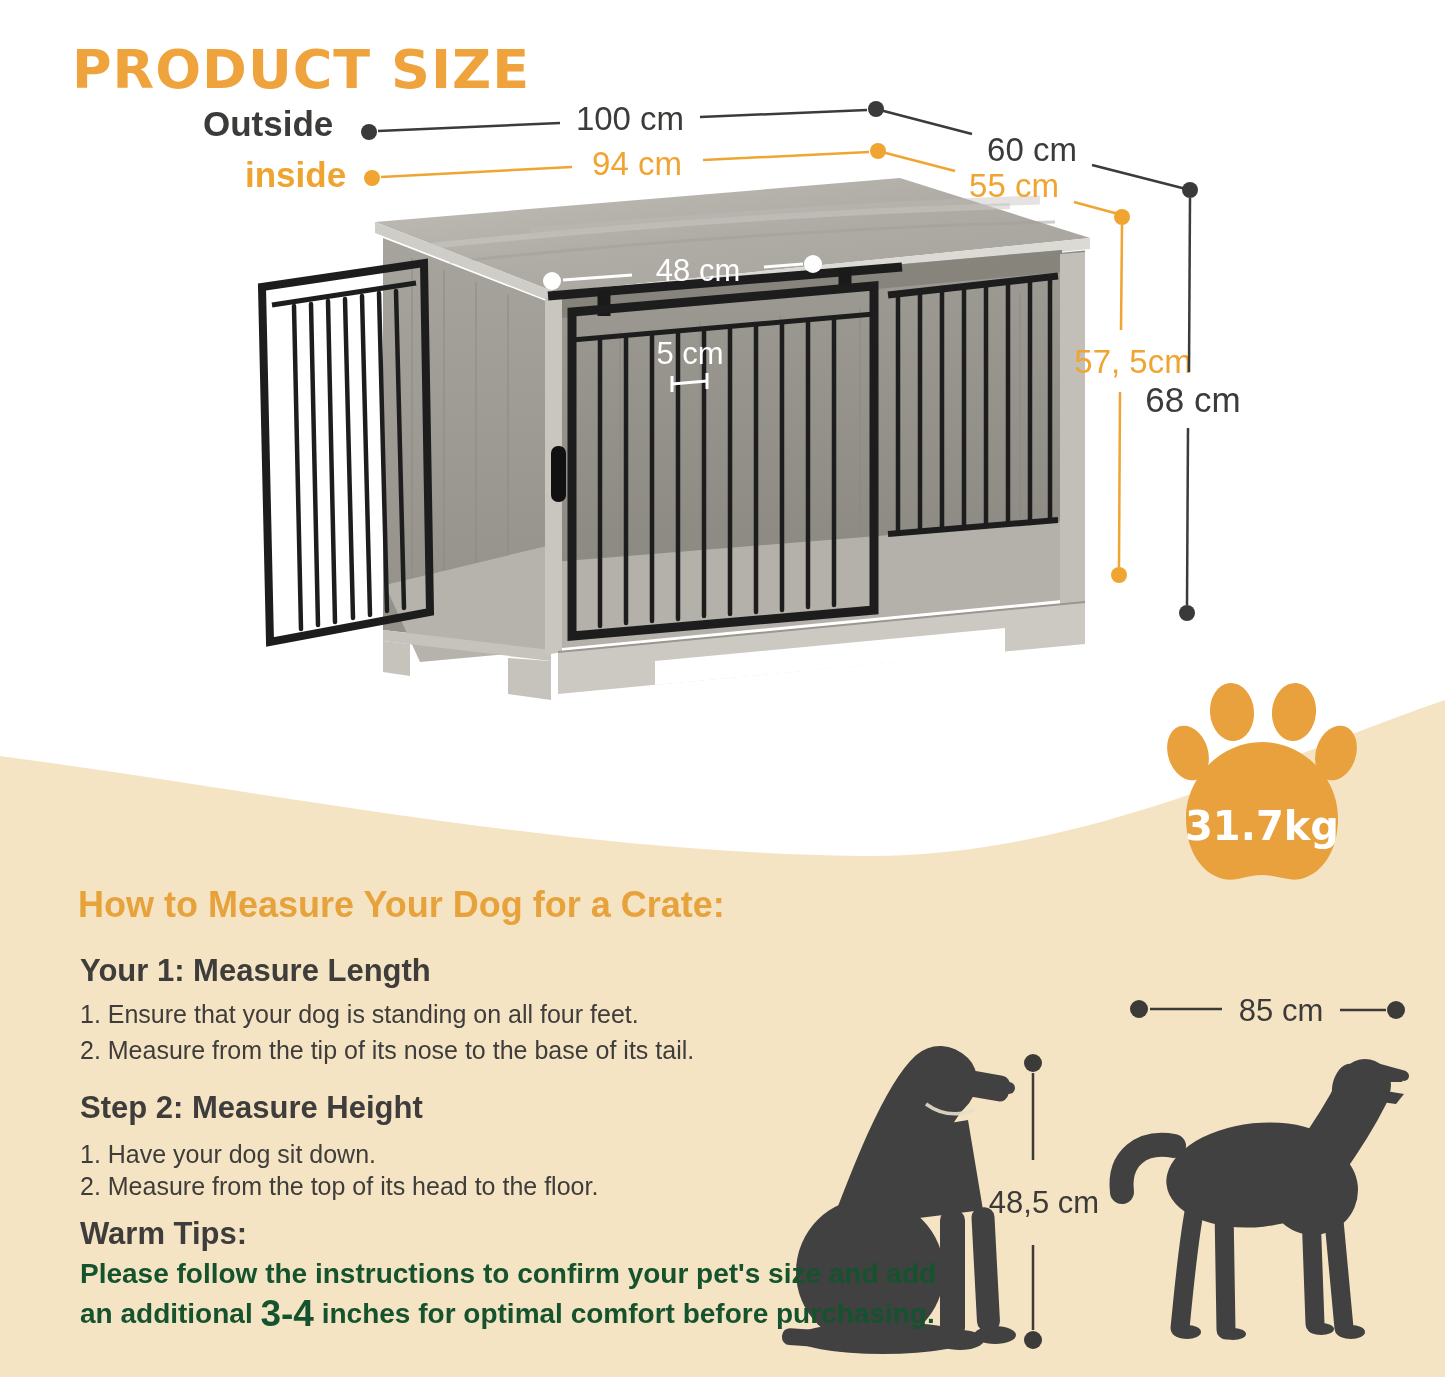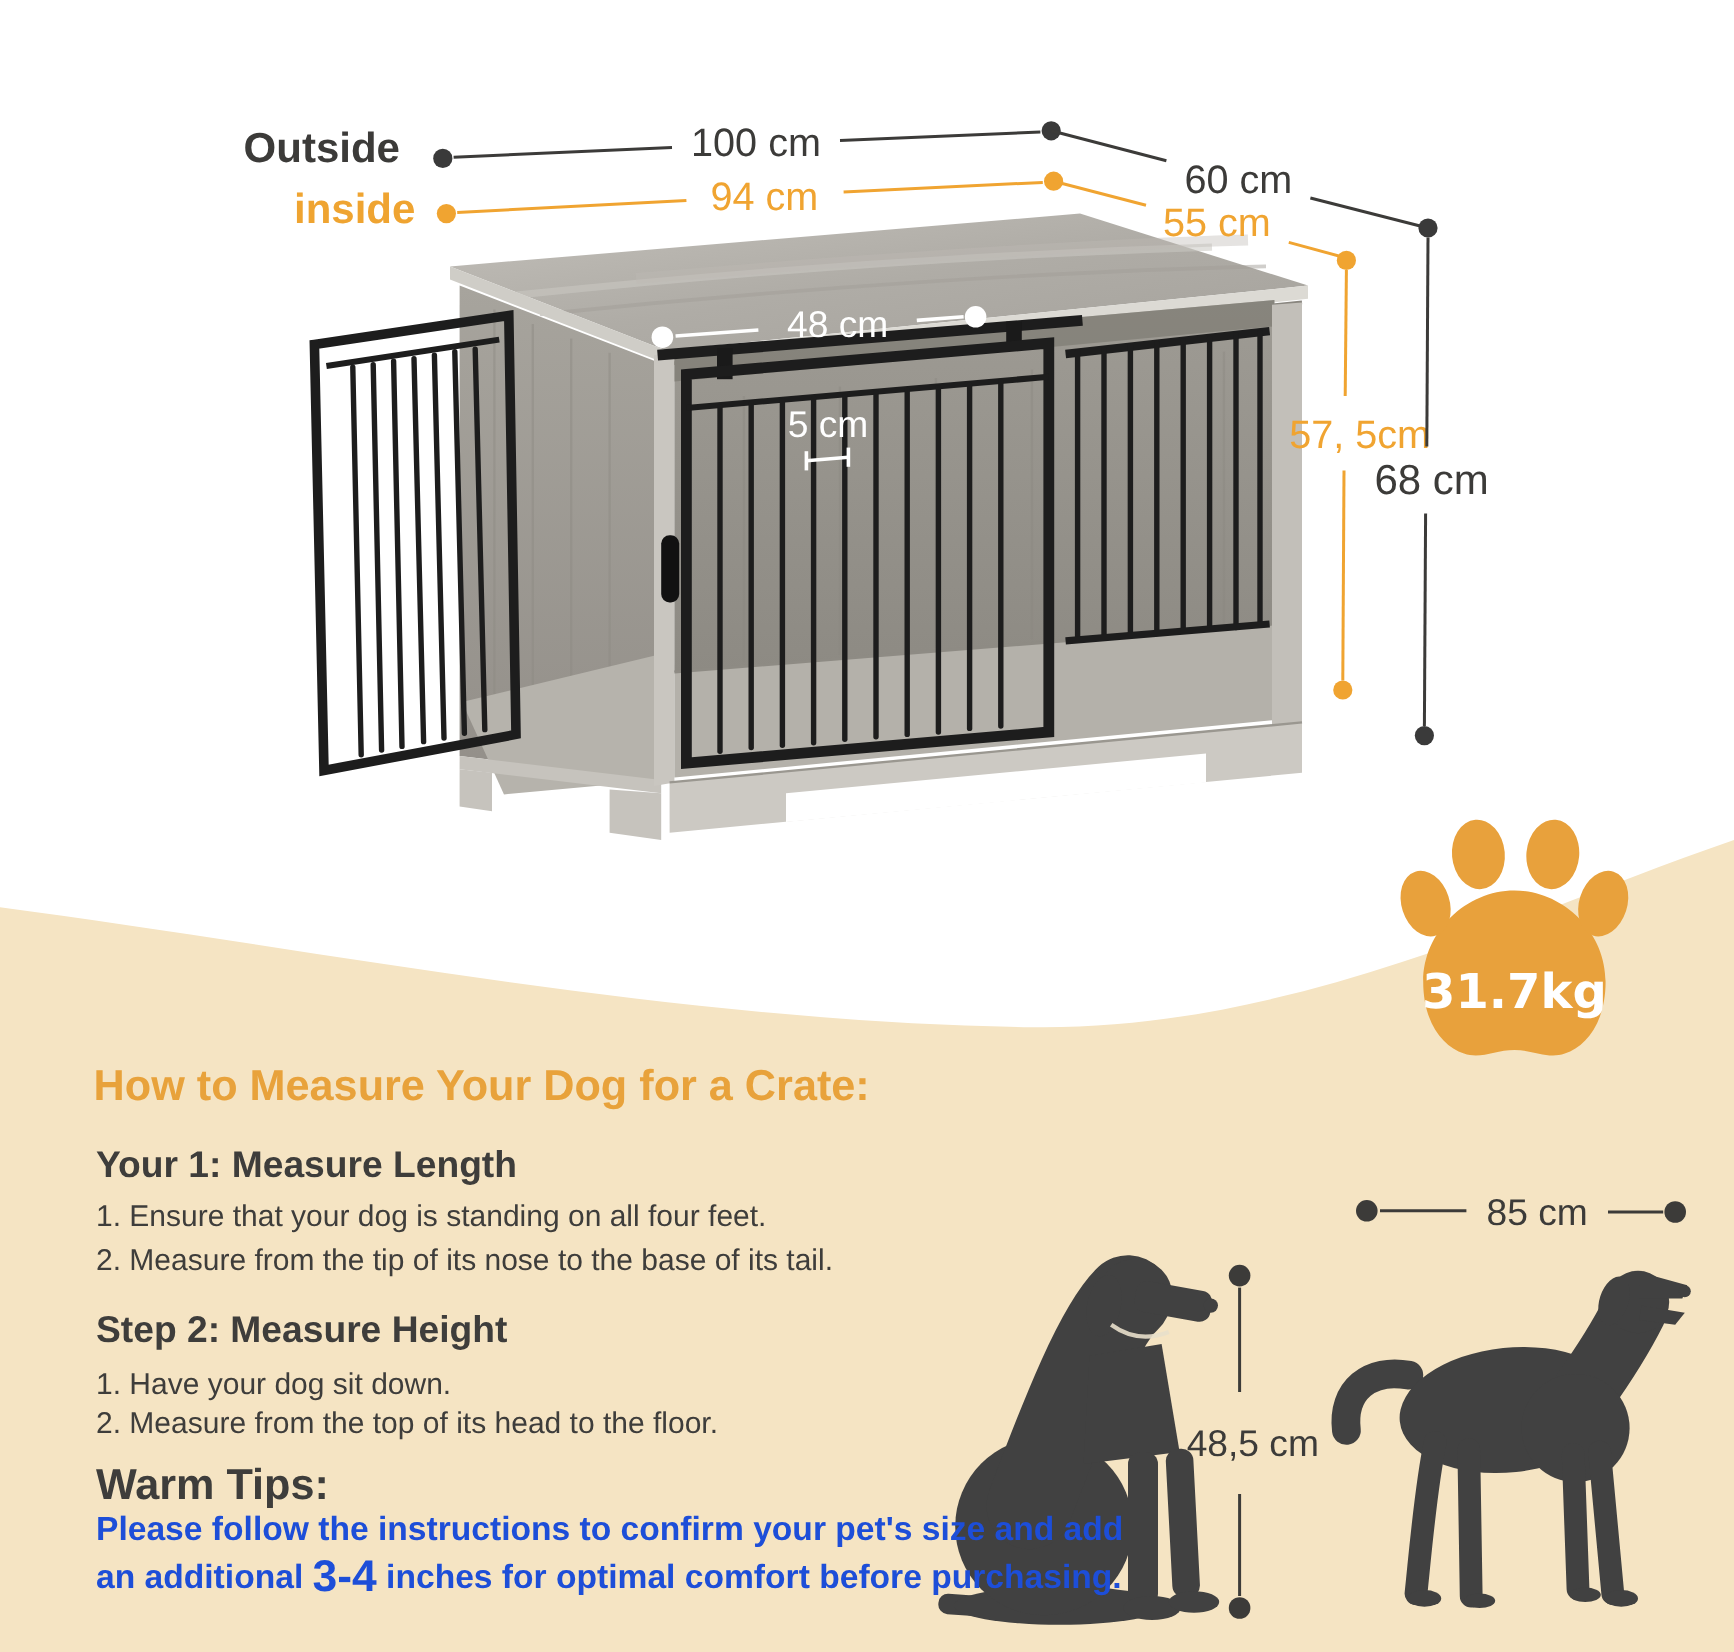--- a/index.html
+++ b/index.html
@@ -263,6 +263,7 @@
   </g>
 </svg>
 
+<h1 class="page-title">PRODUCT SIZE</h1>
 <div class="outside-label">Outside</div>
 <div class="inside-label">inside</div>
 

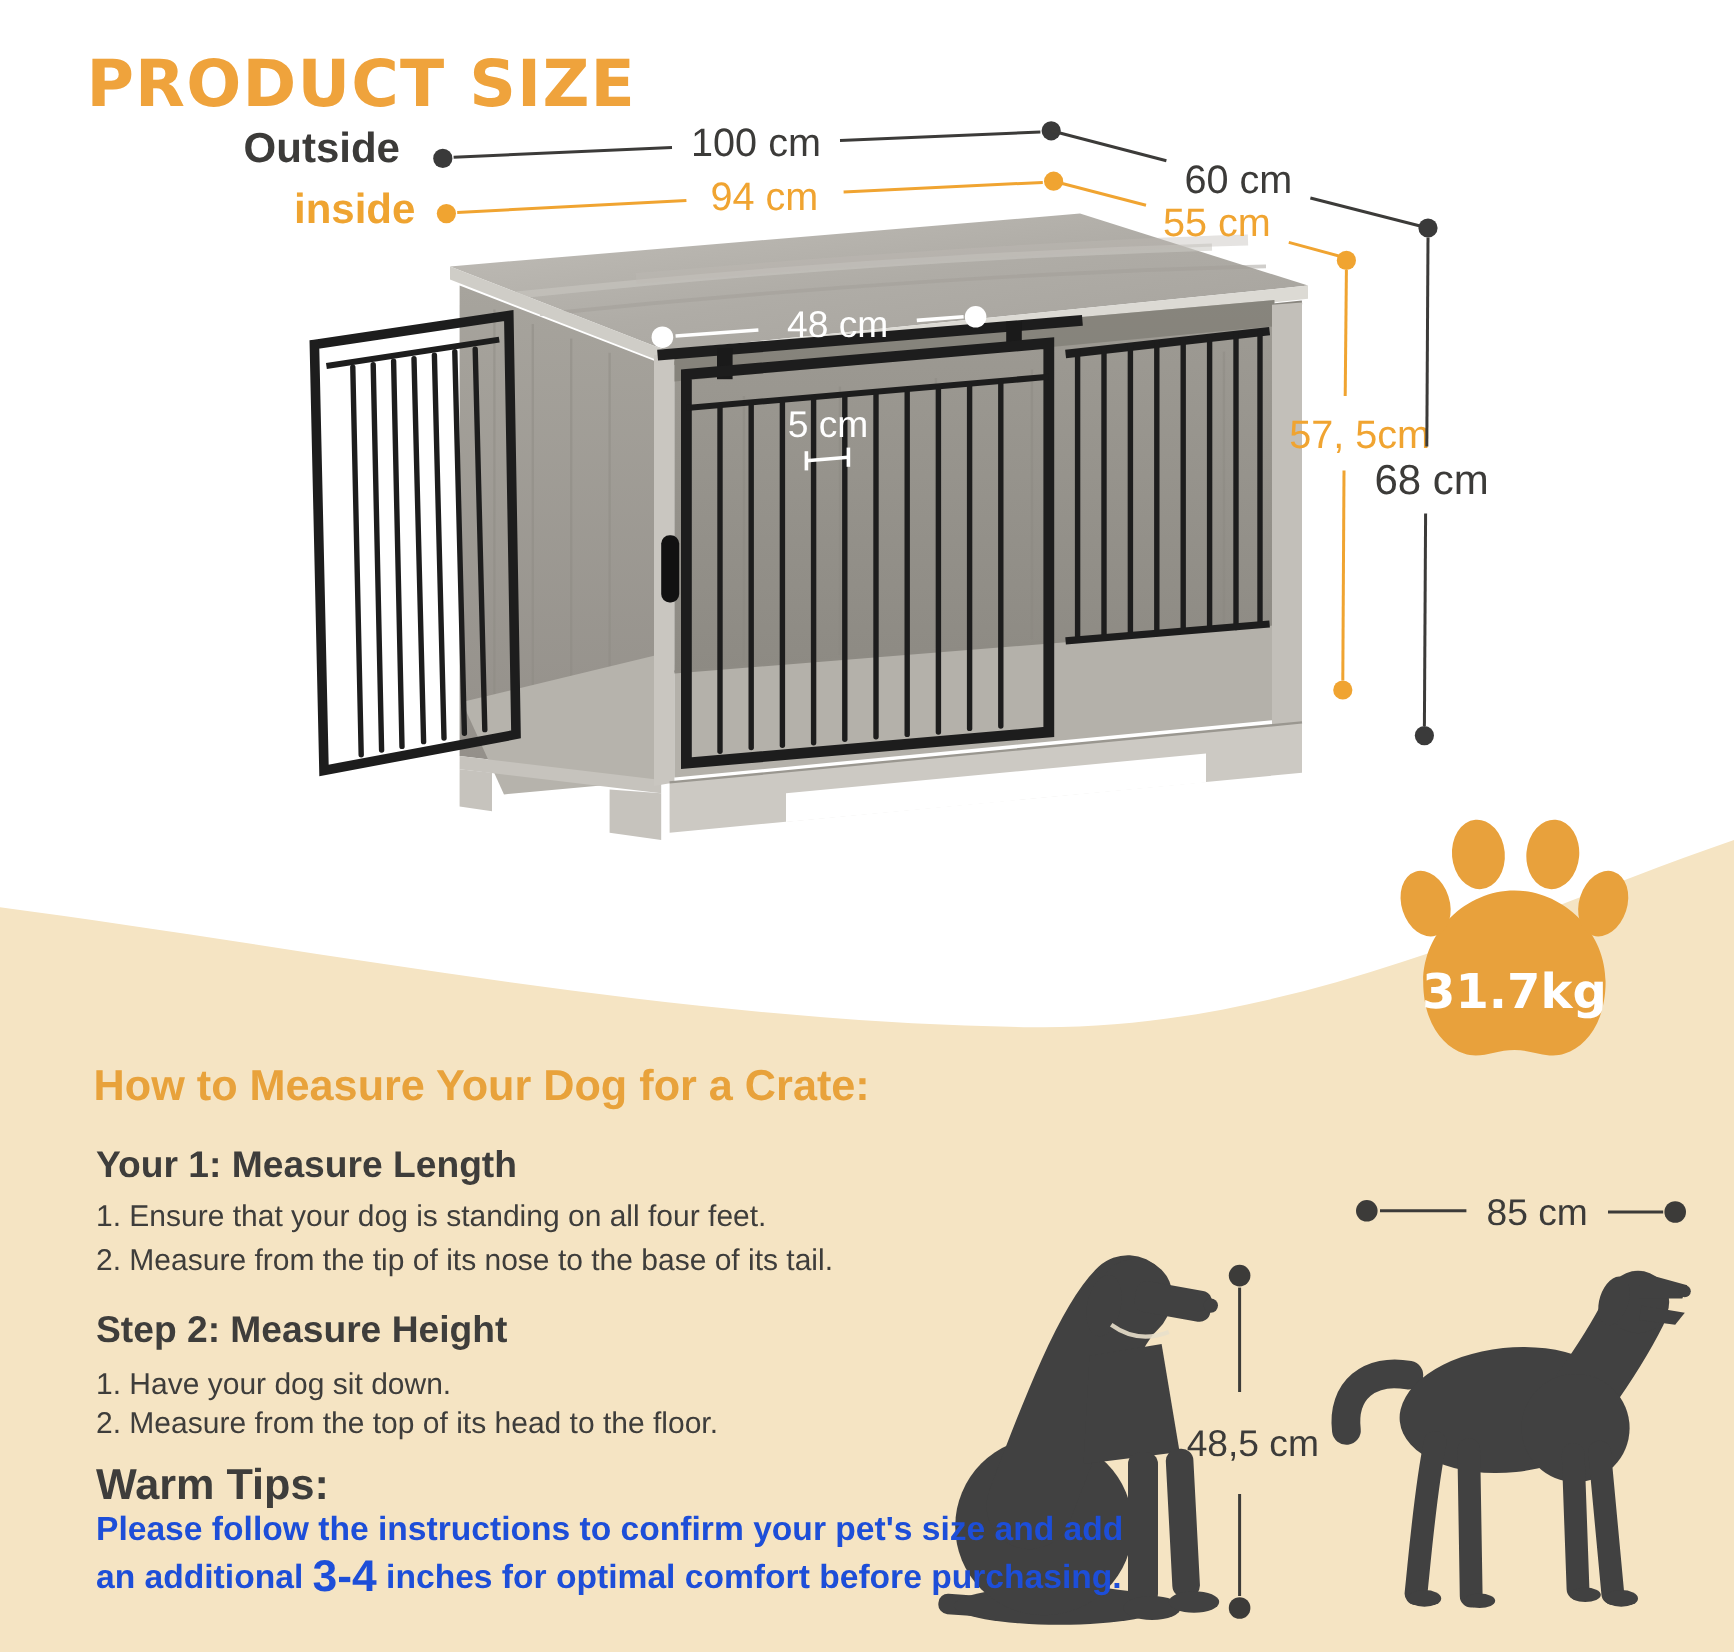--- a/index.html
+++ b/index.html
@@ -18,7 +18,7 @@
   .guide-heading{position:absolute;left:78px;top:884px;font-size:36px;font-weight:700;color:#E8A23B;white-space:nowrap;}
   .step-title{position:absolute;left:80px;font-size:31px;font-weight:700;color:#3E3D3B;white-space:nowrap;}
   .step-item{position:absolute;left:80px;font-size:25px;font-weight:400;color:#3E3D3B;white-space:nowrap;}
-  .tips-title{position:absolute;left:80px;top:1216px;font-size:36px;font-weight:700;color:#3E3D3B;}
+  .tips-title{position:absolute;left:80px;top:1216px;font-size:31px;font-weight:700;color:#3E3D3B;}
   .tips-line{position:absolute;left:80px;font-size:28px;font-weight:700;color:#1d4ed8;white-space:nowrap;}
   .tips-emph{font-size:37px;font-weight:700;vertical-align:-3px;}
 

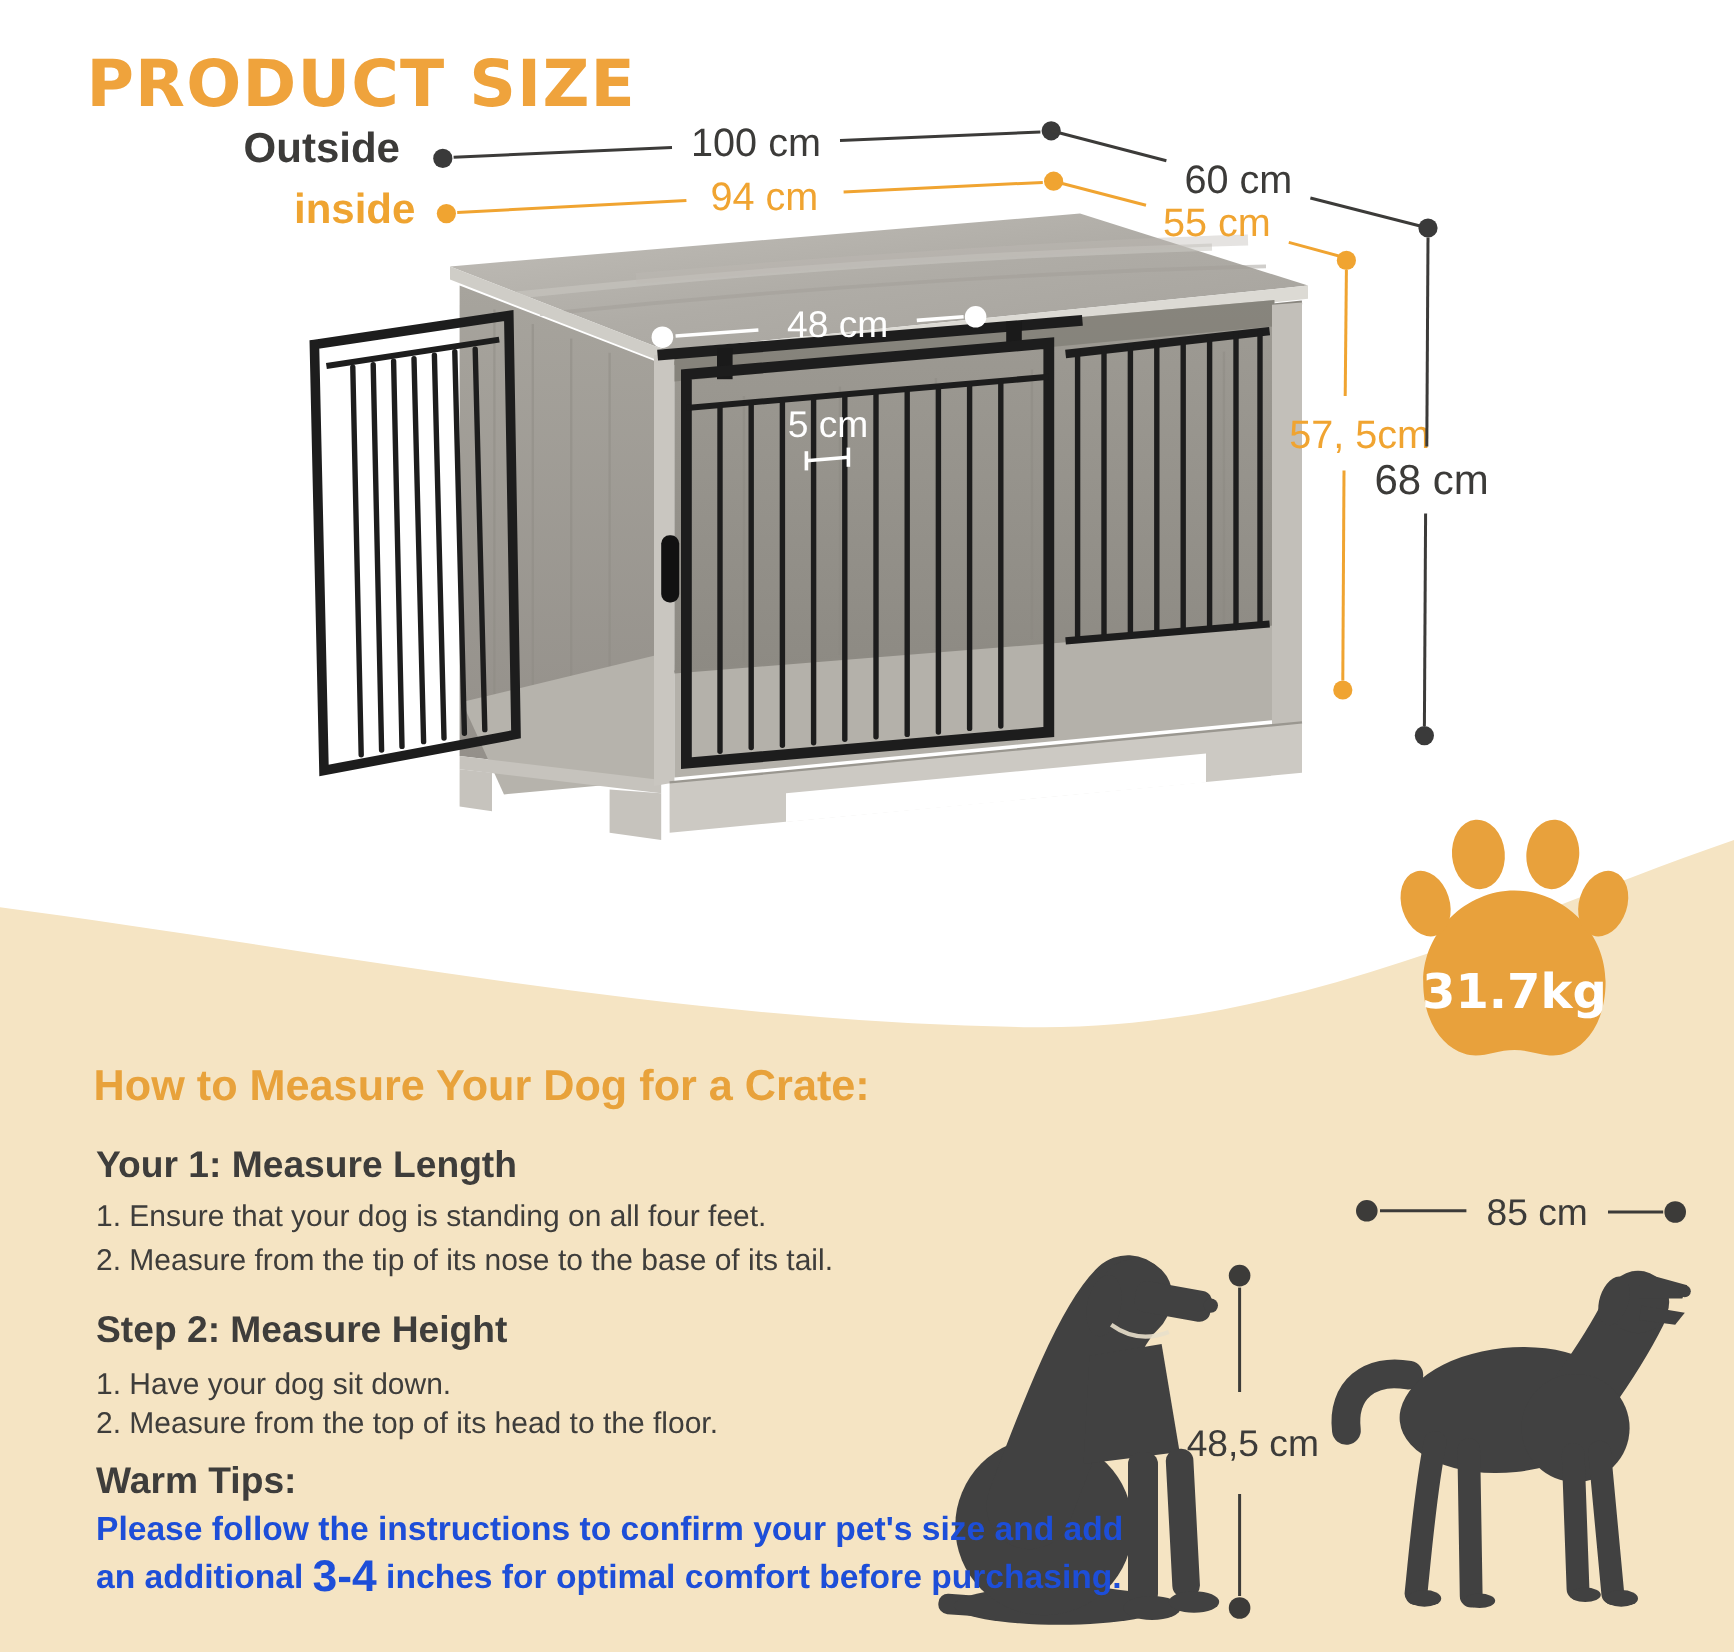--- a/index.html
+++ b/index.html
@@ -19,7 +19,7 @@
   .step-title{position:absolute;left:80px;font-size:31px;font-weight:700;color:#3E3D3B;white-space:nowrap;}
   .step-item{position:absolute;left:80px;font-size:25px;font-weight:400;color:#3E3D3B;white-space:nowrap;}
   .tips-title{position:absolute;left:80px;top:1216px;font-size:31px;font-weight:700;color:#3E3D3B;}
-  .tips-line{position:absolute;left:80px;font-size:28px;font-weight:700;color:#1d4ed8;white-space:nowrap;}
+  .tips-line{position:absolute;left:80px;font-size:28px;font-weight:700;color:#14532d;white-space:nowrap;}
   .tips-emph{font-size:37px;font-weight:700;vertical-align:-3px;}
 
   

